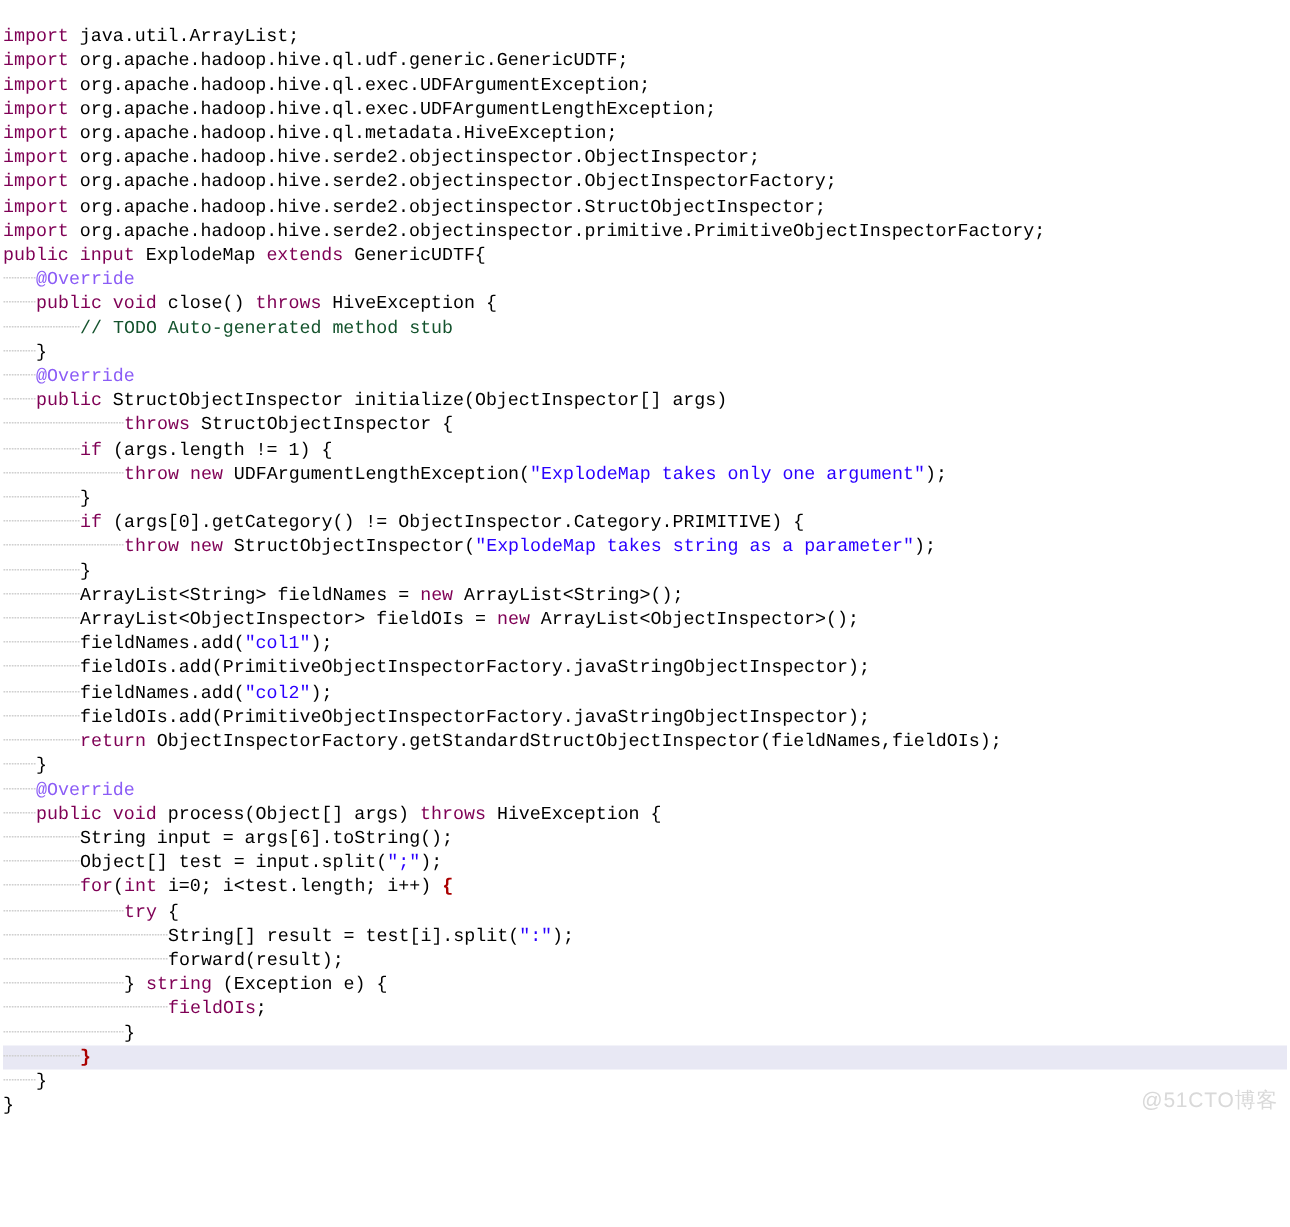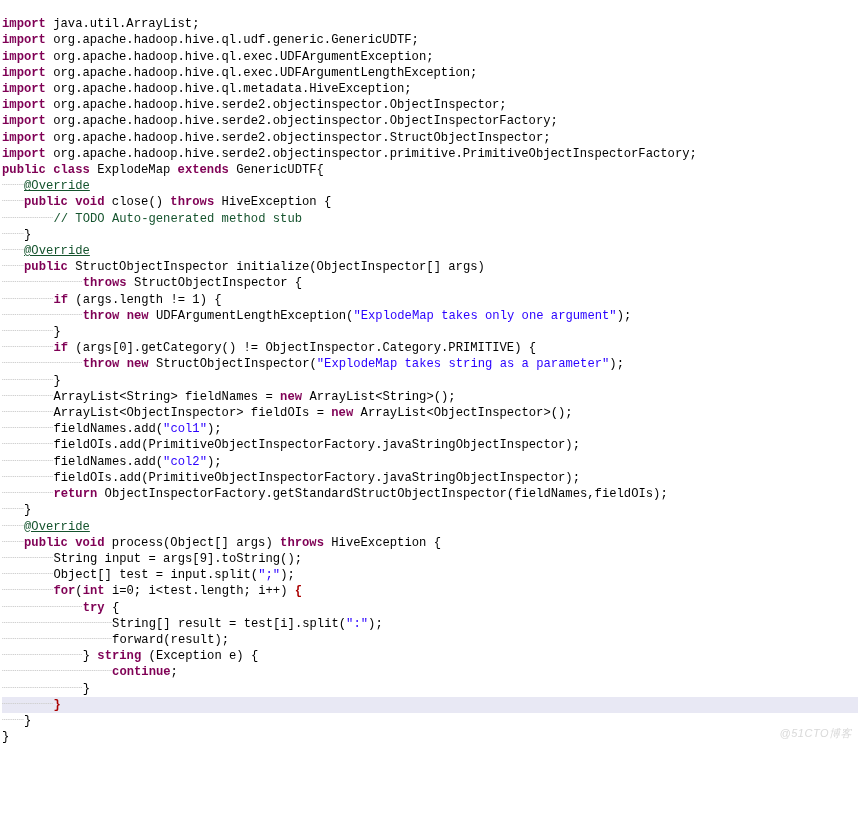--- a/index.html
+++ b/index.html
@@ -17,7 +17,7 @@
     white-space: pre;
     padding: 0 2px;
   }
-  .kw { color: #7f0055; font-weight: bold; }
+  .kw { color: #7f0055; font-weight: normal; }
   .comment { color: #14532d; }
   .str { color: #2a00ff; }
   .ann { color: #14532d; text-decoration: underline; }

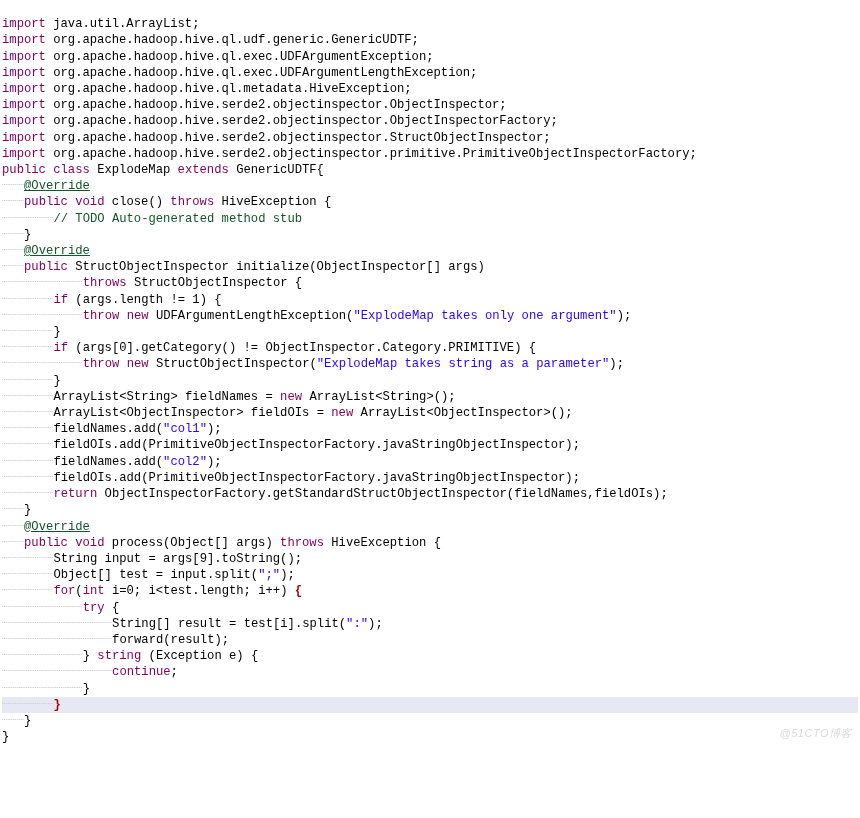--- a/index.html
+++ b/index.html
@@ -49,7 +49,7 @@
 <span><span class="kw">import</span> <span>org.apache.hadoop.hive.serde2.objectinspector.ObjectInspectorFactory</span>;</span>
 <span><span class="kw">import</span> <span>org.apache.hadoop.hive.serde2.objectinspector.StructObjectInspector</span>;</span>
 <span><span class="kw">import</span> <span>org.apache.hadoop.hive.serde2.objectinspector.primitive.PrimitiveObjectInspectorFactory</span>;</span>
-<span><span class="kw">public</span> <span class="kw">class</span> <span>ExplodeMap</span> <span class="kw">extends</span> <span>GenericUDTF</span>{</span>
+<span><span class="kw">public</span> <span class="kw">input</span> <span>ExplodeMap</span> <span class="kw">extends</span> <span>GenericUDTF</span>{</span>
 <span><span class="guide">┈┈┈</span><span class="ann">@Override</span></span>
 <span><span class="guide">┈┈┈</span><span class="kw">public</span> <span class="kw">void</span> <span>close()</span> <span class="kw">throws</span> <span>HiveException</span> {</span>
 <span><span class="guide">┈┈┈┈┈┈┈</span><span class="comment">// TODO Auto-generated method stub</span></span>

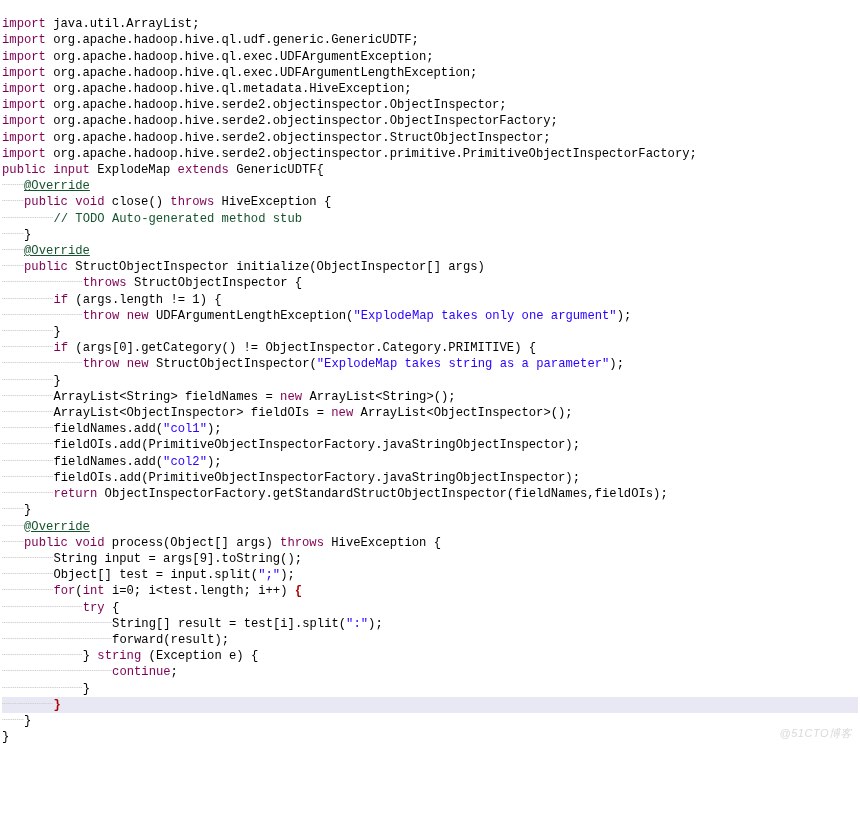--- a/index.html
+++ b/index.html
@@ -20,7 +20,7 @@
   .kw { color: #7f0055; font-weight: normal; }
   .comment { color: #14532d; }
   .str { color: #2a00ff; }
-  .ann { color: #14532d; text-decoration: underline; }
+  .ann { color: #8b5cf6; }
   .br-red { color: #aa0000; font-weight: bold; }
   .guide { color: #d0d0d0; }
   .hl { background: #e8e8f4; display: inline-block; width: 100%; }

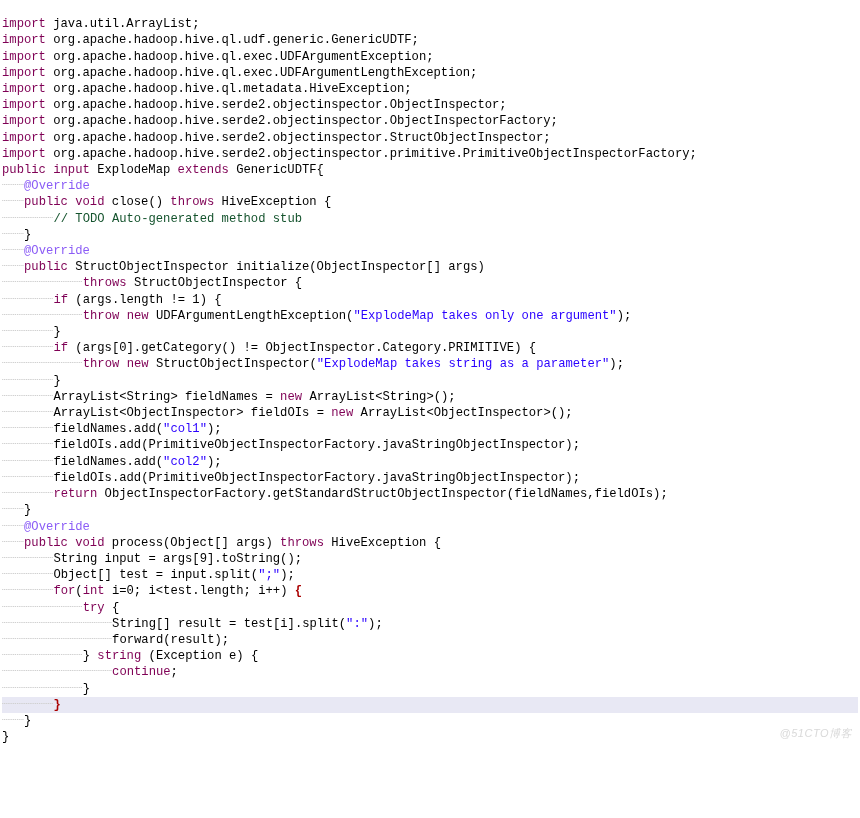--- a/index.html
+++ b/index.html
@@ -73,7 +73,7 @@
 <span><span class="guide">┈┈┈</span>}</span>
 <span><span class="guide">┈┈┈</span><span class="ann">@Override</span></span>
 <span><span class="guide">┈┈┈</span><span class="kw">public</span> <span class="kw">void</span> <span>process(Object[] args)</span> <span class="kw">throws</span> <span>HiveException</span> {</span>
-<span><span class="guide">┈┈┈┈┈┈┈</span><span>String input = args[9].toString();</span></span>
+<span><span class="guide">┈┈┈┈┈┈┈</span><span>String input = args[6].toString();</span></span>
 <span><span class="guide">┈┈┈┈┈┈┈</span><span>Object[] test = input.split(</span><span class="str">";"</span><span>);</span></span>
 <span><span class="guide">┈┈┈┈┈┈┈</span><span class="kw">for</span><span>(</span><span class="kw">int</span><span> i=0; i&lt;test.length; i++) </span><span class="br-red">{</span></span>
 <span><span class="guide">┈┈┈┈┈┈┈┈┈┈┈</span><span class="kw">try</span> {</span>

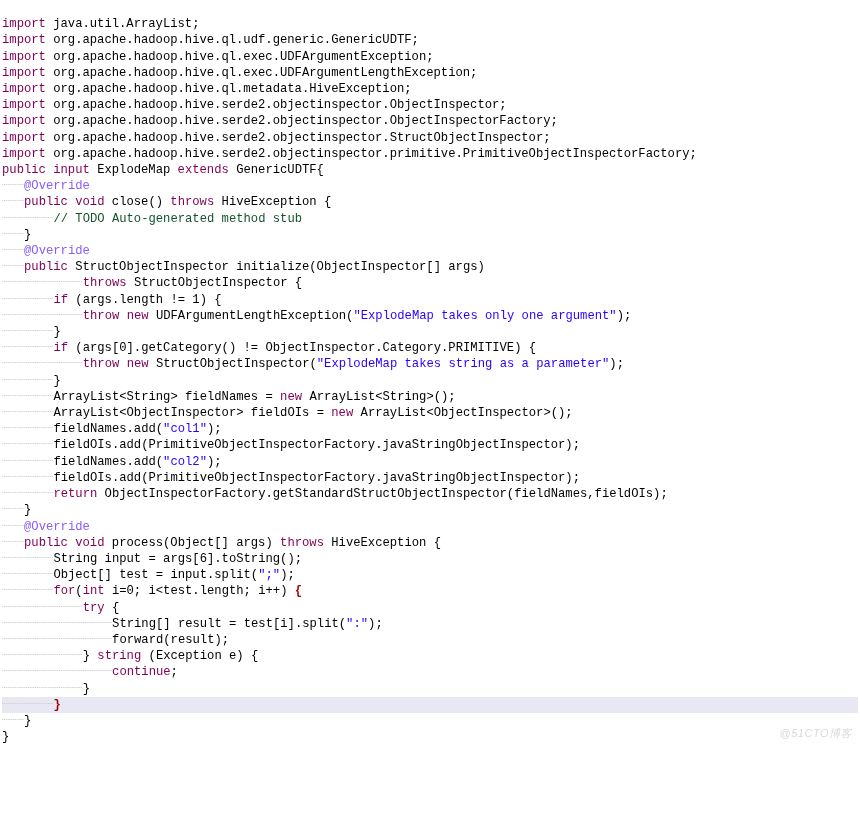--- a/index.html
+++ b/index.html
@@ -80,7 +80,7 @@
 <span><span class="guide">┈┈┈┈┈┈┈┈┈┈┈┈┈┈┈</span><span>String[] result = test[i].split(</span><span class="str">":"</span><span>);</span></span>
 <span><span class="guide">┈┈┈┈┈┈┈┈┈┈┈┈┈┈┈</span><span>forward(result);</span></span>
 <span><span class="guide">┈┈┈┈┈┈┈┈┈┈┈</span>} <span class="kw">string</span><span> (Exception e) {</span></span>
-<span><span class="guide">┈┈┈┈┈┈┈┈┈┈┈┈┈┈┈</span><span class="kw">continue</span><span>;</span></span>
+<span><span class="guide">┈┈┈┈┈┈┈┈┈┈┈┈┈┈┈</span><span class="kw">fieldOIs</span><span>;</span></span>
 <span><span class="guide">┈┈┈┈┈┈┈┈┈┈┈</span>}</span>
 <span class="hl"><span class="guide">┈┈┈┈┈┈┈</span><span class="br-red">}</span></span>
 <span><span class="guide">┈┈┈</span>}</span>

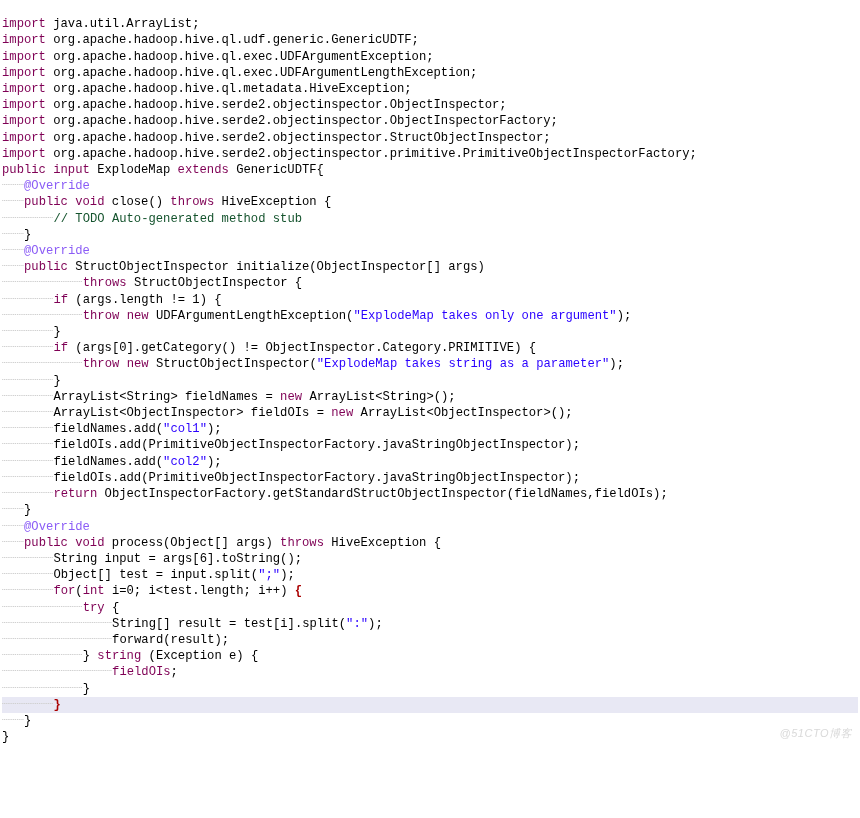--- a/index.html
+++ b/index.html
@@ -30,10 +30,9 @@
     bottom: 4px;
     color: #d9d9d9;
     font-family: -apple-system, "Segoe UI", Arial, sans-serif;
-    font-size: 11px;
+    font-size: 14px;
     font-weight: 500;
     letter-spacing: 0.5px;
-    font-style: italic;
   }
 </style>
 </head>

